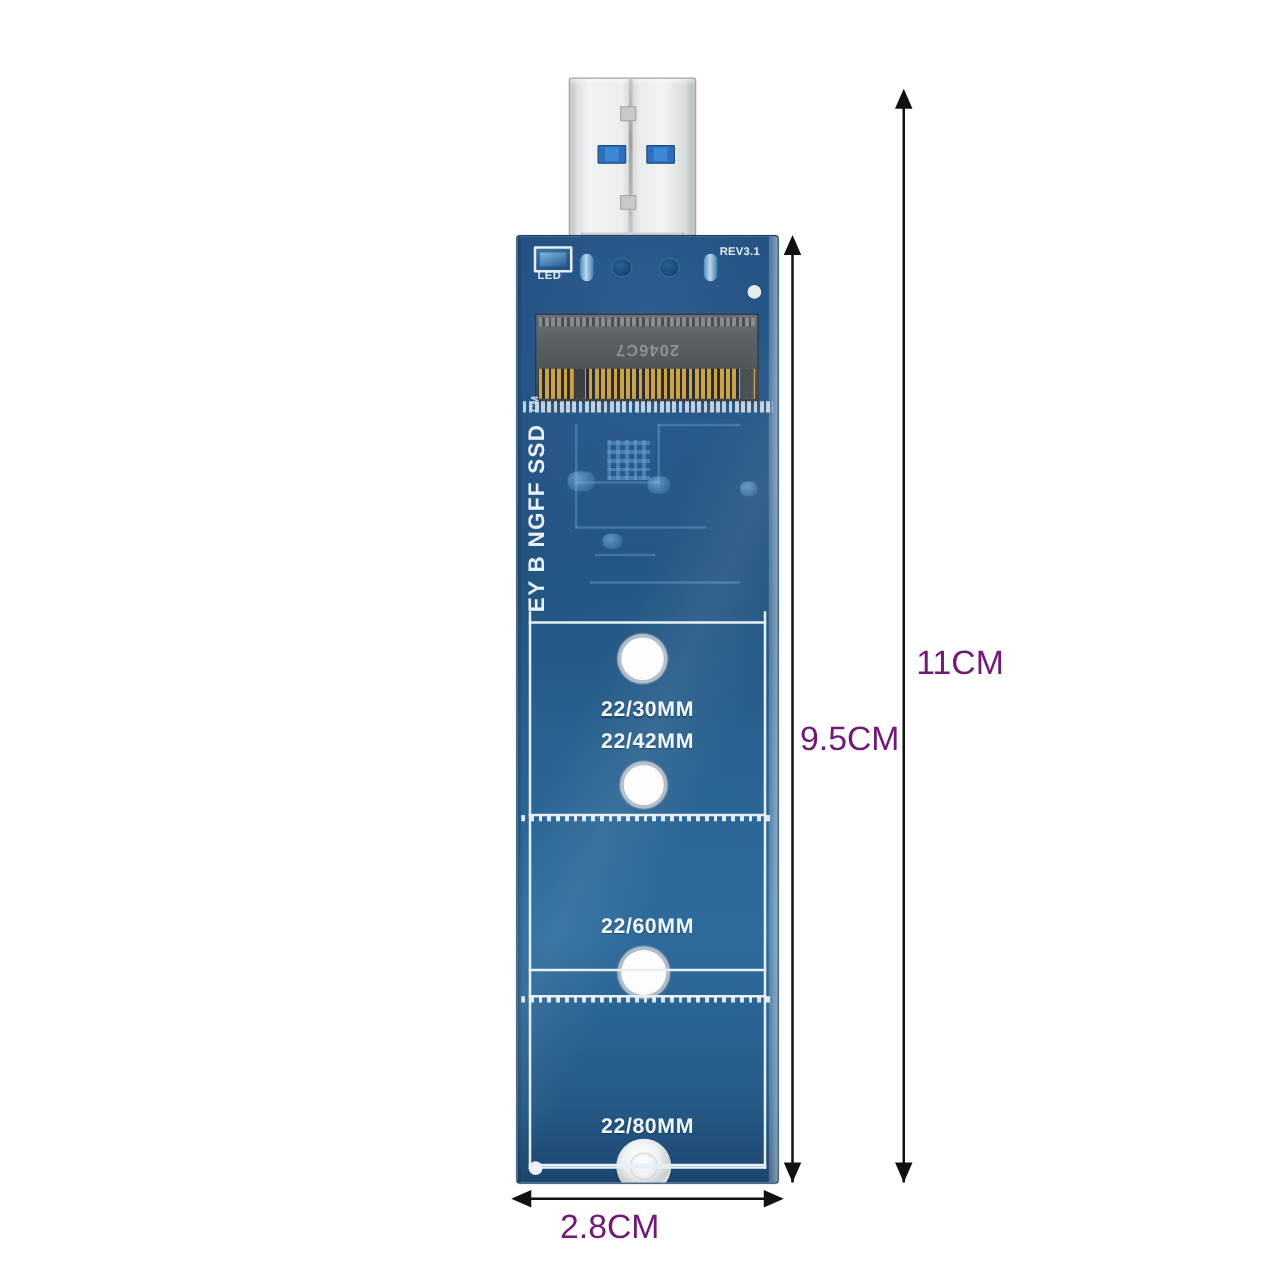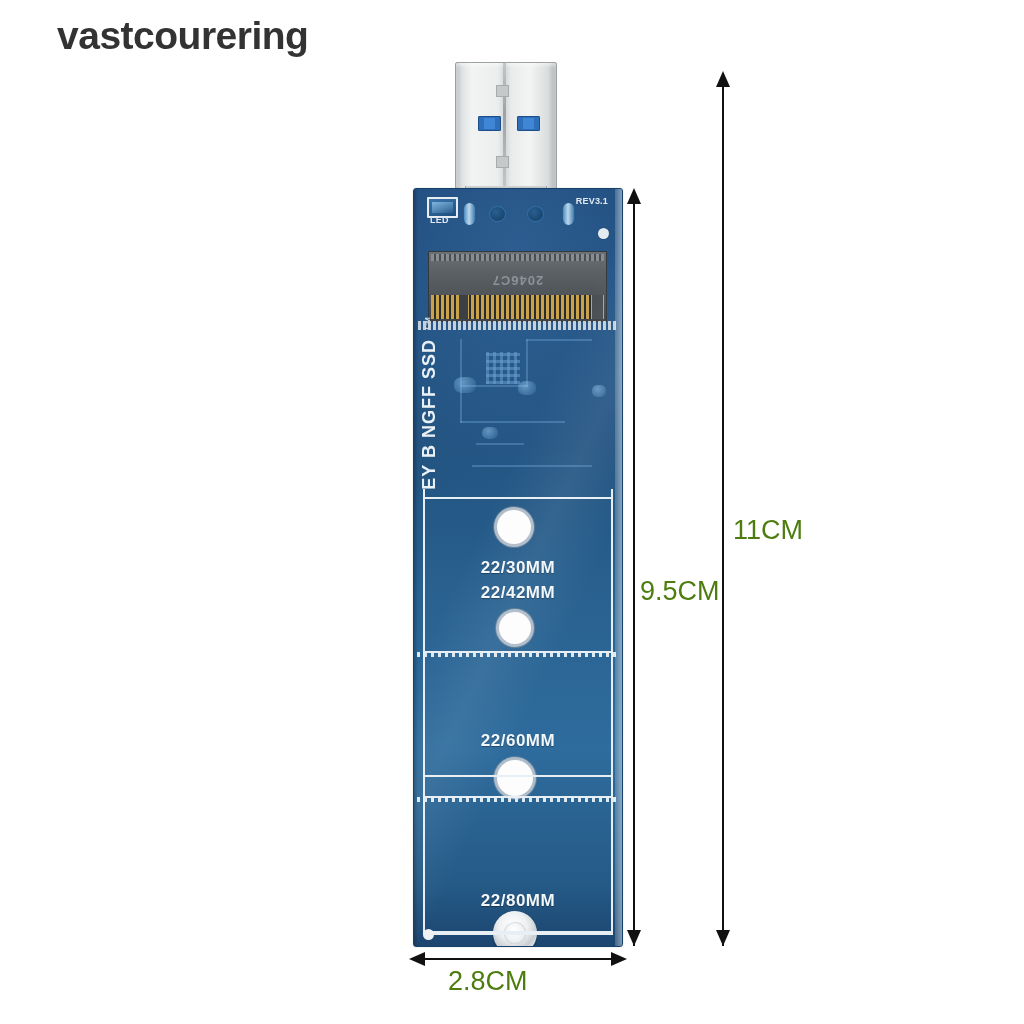--- a/index.html
+++ b/index.html
@@ -418,7 +418,6 @@
 
 <div id="stage">
 
-  <div class="watermark">vastcourering</div>
 
   <div class="usb-wrap">
     <div class="usb-shell">

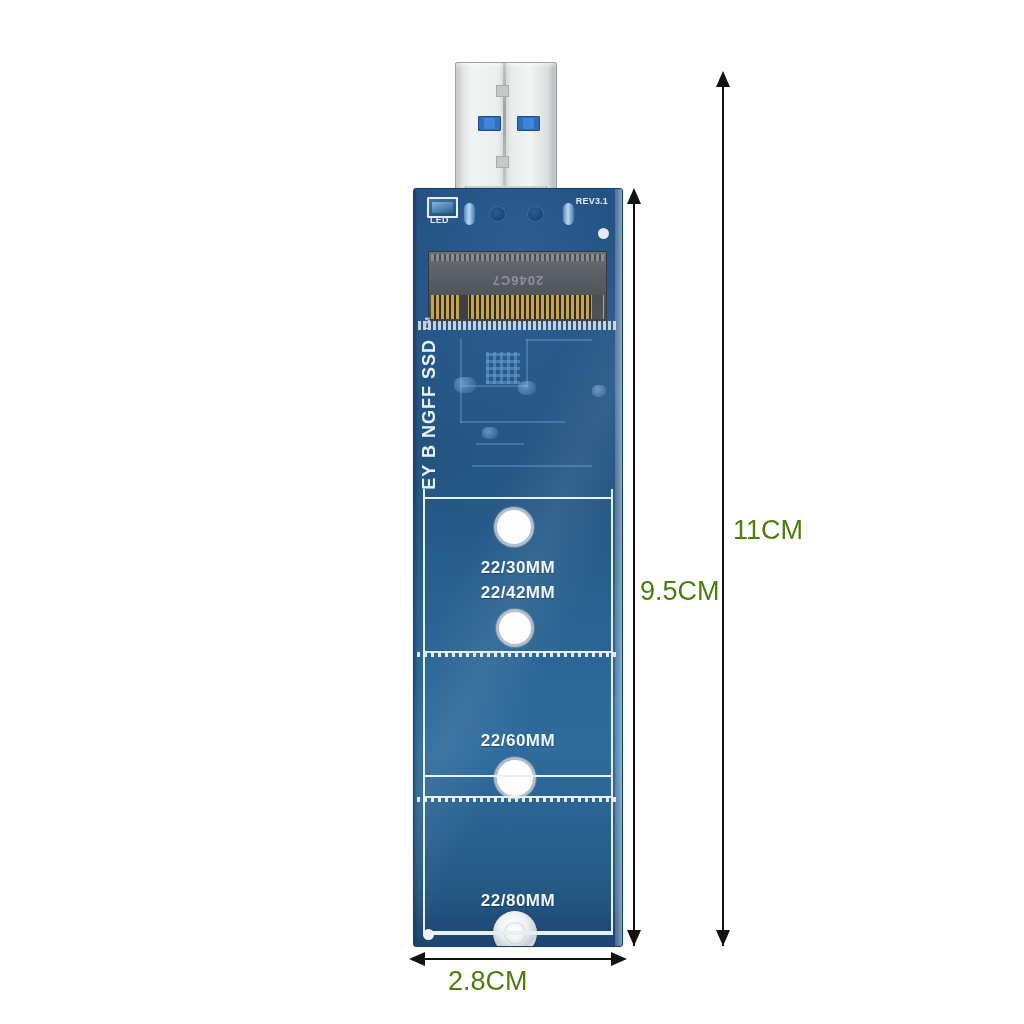--- a/index.html
+++ b/index.html
@@ -409,7 +409,7 @@
   .dim-text {
     position: absolute;
     font-size: 27px;
-    color: #4d7c0f;
+    color: #701a75;
     white-space: nowrap;
   }
 </style>

